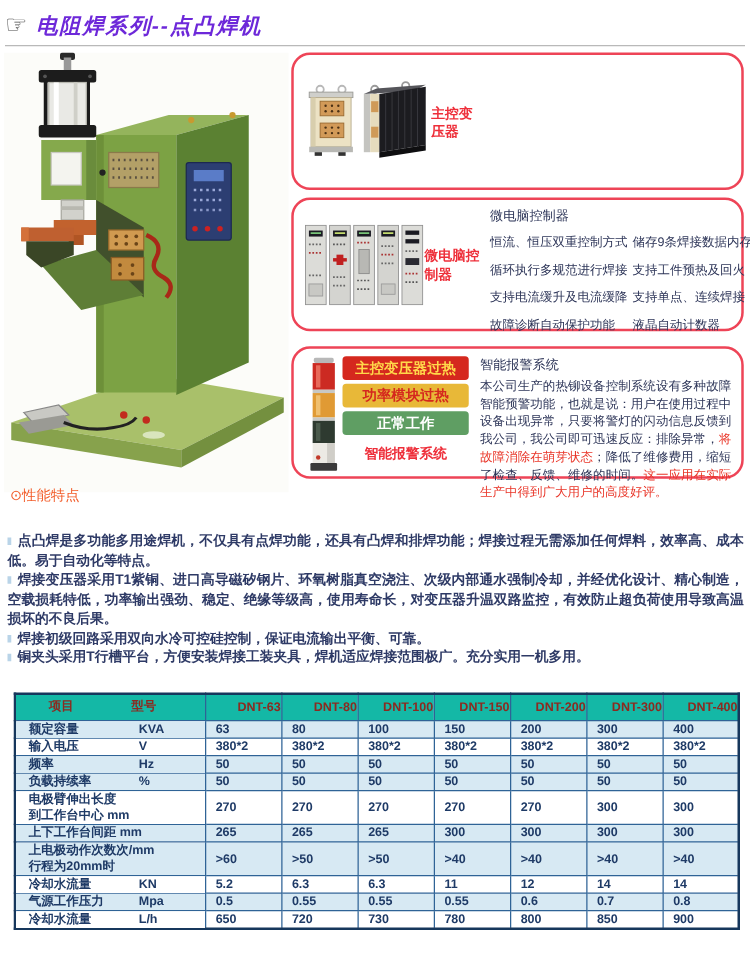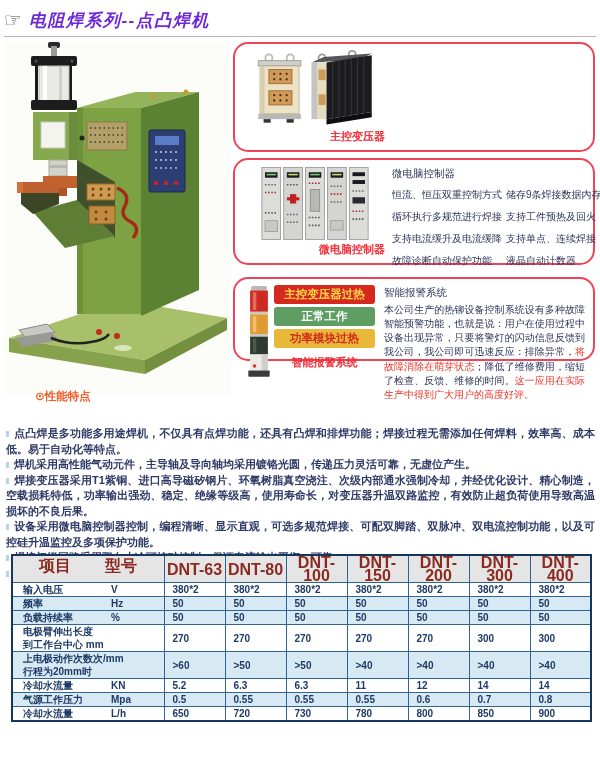--- a/index.html
+++ b/index.html
@@ -19,7 +19,7 @@
   #panel1{top:42px;height:110px;}
   #panel2{top:158px;height:107px;}
   #panel3{top:277px;height:84px;}
-  .pimg{width:142px;flex:none;display:flex;flex-direction:column;align-items:flex-end;}
+  .pimg{width:142px;flex:none;display:flex;align-items:center;}
   .pcap{color:#ee2f3a;font-weight:bold;font-size:11px;margin-top:1px;}
   .ptxt{flex:1;font-size:10px;line-height:1.42;color:#2d3558;text-align:justify;}
   .red{color:#e93528;}

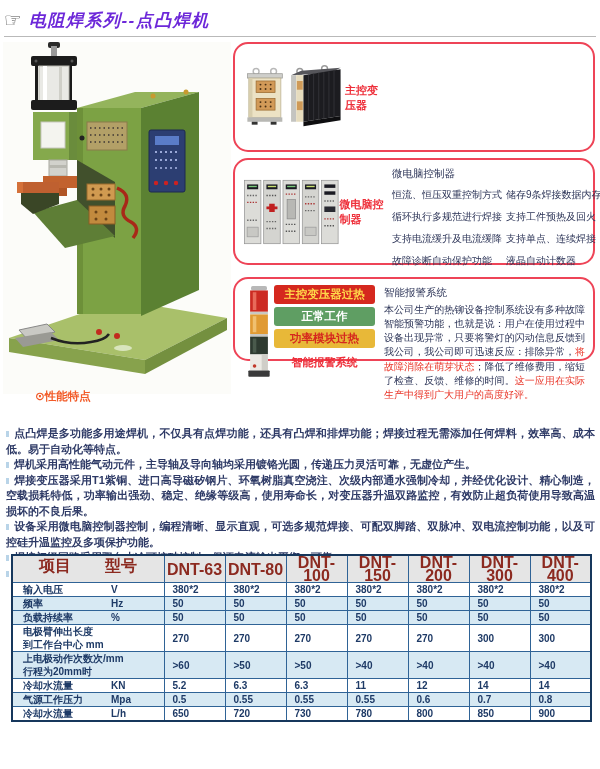--- a/index.html
+++ b/index.html
@@ -18,7 +18,7 @@
          background:#fff;box-sizing:border-box;padding:6px 8px;display:flex;gap:7px;}
   #panel1{top:42px;height:110px;}
   #panel2{top:158px;height:107px;}
-  #panel3{top:277px;height:84px;}
+  #panel3{top:277px;height:106px;}
   .pimg{width:142px;flex:none;display:flex;align-items:center;}
   .pcap{color:#ee2f3a;font-weight:bold;font-size:11px;margin-top:1px;}
   .ptxt{flex:1;font-size:10px;line-height:1.42;color:#2d3558;text-align:justify;}

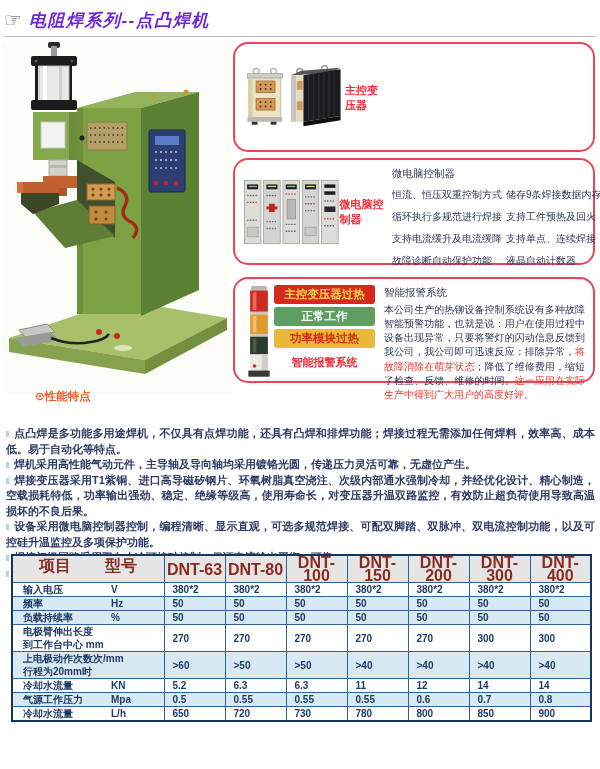--- a/index.html
+++ b/index.html
@@ -280,8 +280,8 @@
       </svg>
       <div class="alabels">
           <div class="alight" style="background: rgb(213, 40, 30); color: rgb(255, 216, 74);">主控变压器过热</div>
+          <div class="alight" style="background: rgb(232, 184, 56); color: rgb(213, 40, 30);">功率模块过热</div>
           <div class="alight" style="background: rgb(95, 158, 99); color: rgb(255, 255, 255);">正常工作</div>
-          <div class="alight" style="background: rgb(232, 184, 56); color: rgb(213, 40, 30);">功率模块过热</div>
         </div>
       <div class="acap">智能报警系统</div>
     </div>

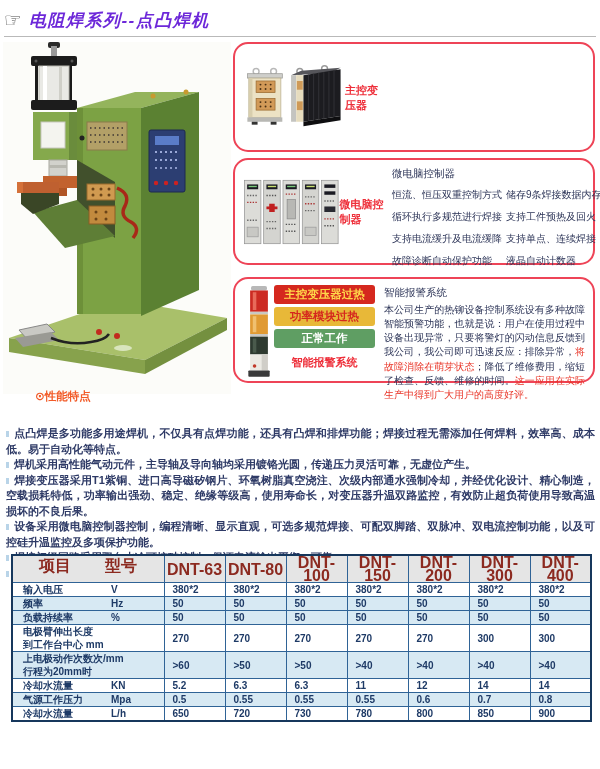--- a/index.html
+++ b/index.html
@@ -33,7 +33,7 @@
   .alight{border-radius:3px;text-align:center;font-weight:bold;font-size:11.5px;padding:2px 0;margin-bottom:3px;}
   .acap{position:absolute;left:31px;top:70px;width:101px;text-align:center;color:#ee2f3a;font-weight:bold;font-size:11px;}
   
-  .feat-head{position:absolute;left:8px;top:389px;font-size:11.5px;font-weight:bold;color:#f25b28;margin-left:27px;}
+  .feat-head{position:absolute;left:8px;top:389px;font-size:11.5px;font-weight:normal;color:#f25b28;}
   .paras{position:absolute;left:6px;top:426px;width:589px;}
   .para{font-size:11px;line-height:15.5px;color:#2e3a66;text-align:justify;font-weight:bold;}
   .para::before{content:"";display:inline-block;width:3px;height:6px;background:#b9d4e8;margin-right:5px;}

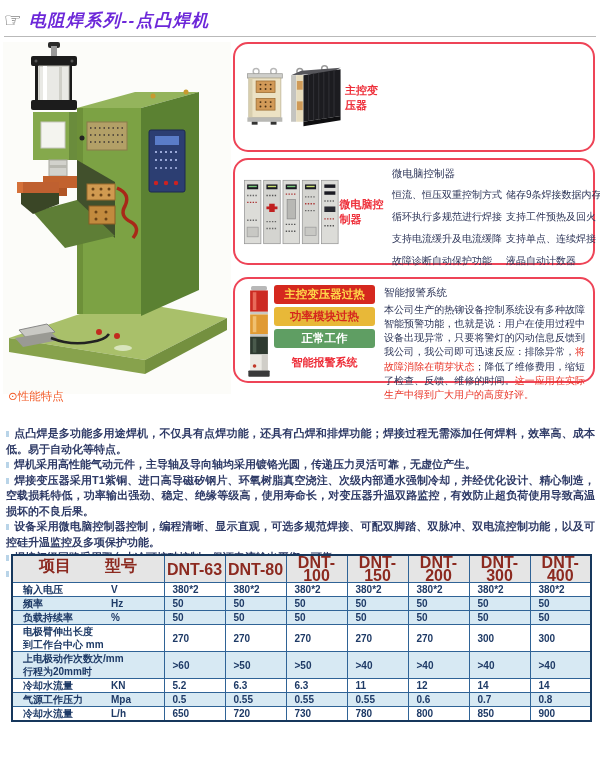--- a/index.html
+++ b/index.html
@@ -294,7 +294,6 @@
   <div class="feat-head">⊙性能特点</div>
   <div class="paras">
       <div class="para">点凸焊是多功能多用途焊机，不仅具有点焊功能，还具有凸焊和排焊功能；焊接过程无需添加任何焊料，效率高、成本低。易于自动化等特点。</div>
-      <div class="para">焊机采用高性能气动元件，主导轴及导向轴均采用镀铬光圆，传递压力灵活可靠，无虚位产生。</div>
       <div class="para">焊接变压器采用T1紫铜、进口高导磁矽钢片、环氧树脂真空浇注、次级内部通水强制冷却，并经优化设计、精心制造，空载损耗特低，功率输出强劲、稳定、绝缘等级高，使用寿命长，对变压器升温双路监控，有效防止超负荷使用导致高温损坏的不良后果。</div>
       <div class="para">设备采用微电脑控制器控制，编程清晰、显示直观，可选多规范焊接、可配双脚踏、双脉冲、双电流控制功能，以及可控硅升温监控及多项保护功能。</div>
       <div class="para">焊接初级回路采用双向水冷可控硅控制，保证电流输出平衡、可靠。</div>

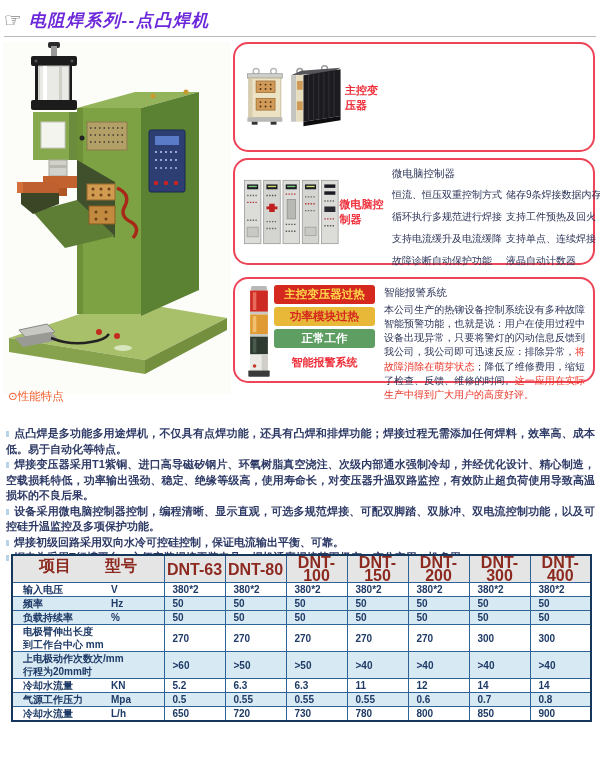--- a/index.html
+++ b/index.html
@@ -295,7 +295,6 @@
   <div class="paras">
       <div class="para">点凸焊是多功能多用途焊机，不仅具有点焊功能，还具有凸焊和排焊功能；焊接过程无需添加任何焊料，效率高、成本低。易于自动化等特点。</div>
       <div class="para">焊接变压器采用T1紫铜、进口高导磁矽钢片、环氧树脂真空浇注、次级内部通水强制冷却，并经优化设计、精心制造，空载损耗特低，功率输出强劲、稳定、绝缘等级高，使用寿命长，对变压器升温双路监控，有效防止超负荷使用导致高温损坏的不良后果。</div>
-      <div class="para">设备采用微电脑控制器控制，编程清晰、显示直观，可选多规范焊接、可配双脚踏、双脉冲、双电流控制功能，以及可控硅升温监控及多项保护功能。</div>
       <div class="para">焊接初级回路采用双向水冷可控硅控制，保证电流输出平衡、可靠。</div>
       <div class="para">铜夹头采用T行槽平台，方便安装焊接工装夹具，焊机适应焊接范围极广。充分实用一机多用。</div>
     </div>

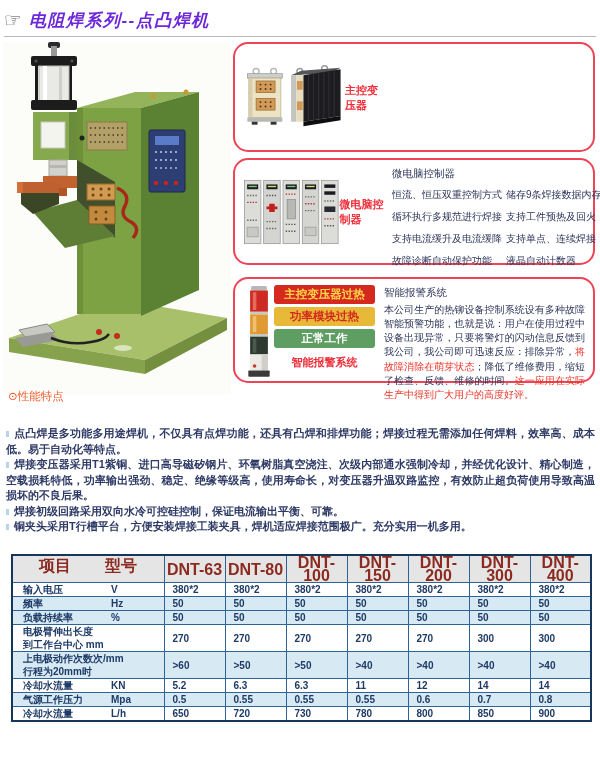--- a/index.html
+++ b/index.html
@@ -41,7 +41,7 @@
   .spec{position:absolute;left:11px;top:554px;width:581px;border-collapse:collapse;table-layout:fixed;
         font-size:10px;font-weight:bold;color:#1e3a66;border:2px solid #16375c;}
   .spec th,.spec td{border:1px solid #2f6396;padding:0;line-height:13px;}
-  .spec thead th{background:#e5e5e5;color:#8c2a20;height:20px;font-size:16px;text-align:center;}
+  .spec thead th{background:#14b8a6;color:#8c2a20;height:20px;font-size:10px;text-align:right;}
   .spec td{height:13px;text-align:left;padding-left:8px;background:#ffffff;}
   .spec tr.alt td{background:#d7e9f3;}
   .lblcell{position:relative;padding-left:10px !important;}

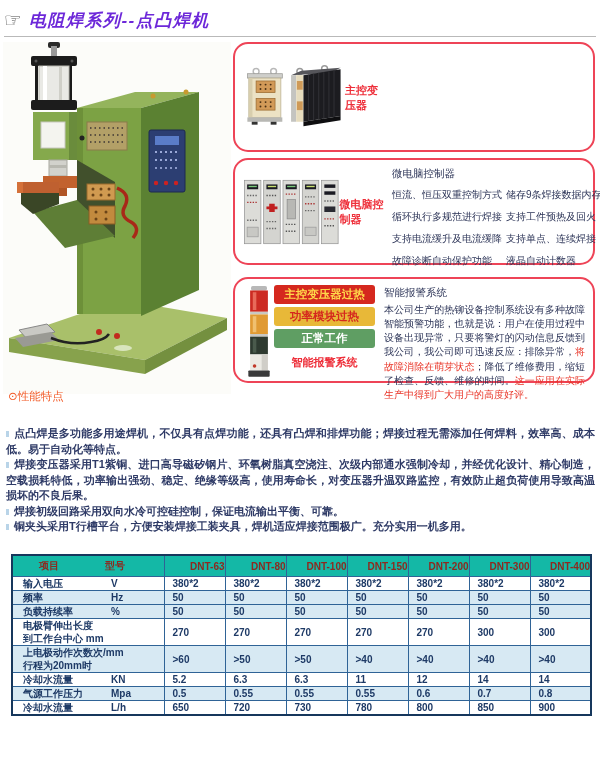--- a/index.html
+++ b/index.html
@@ -326,6 +326,16 @@
         </tr>
     </thead>
     <tbody>
+        <tr class="alt">
+          <td class="lblcell"><span>额定容量</span><span class="unit">KVA</span></td>
+          <td>63</td>
+          <td>80</td>
+          <td>100</td>
+          <td>150</td>
+          <td>200</td>
+          <td>300</td>
+          <td>400</td>
+        </tr>
         <tr>
           <td class="lblcell"><span>输入电压</span><span class="unit">V</span></td>
           <td>380*2</td>

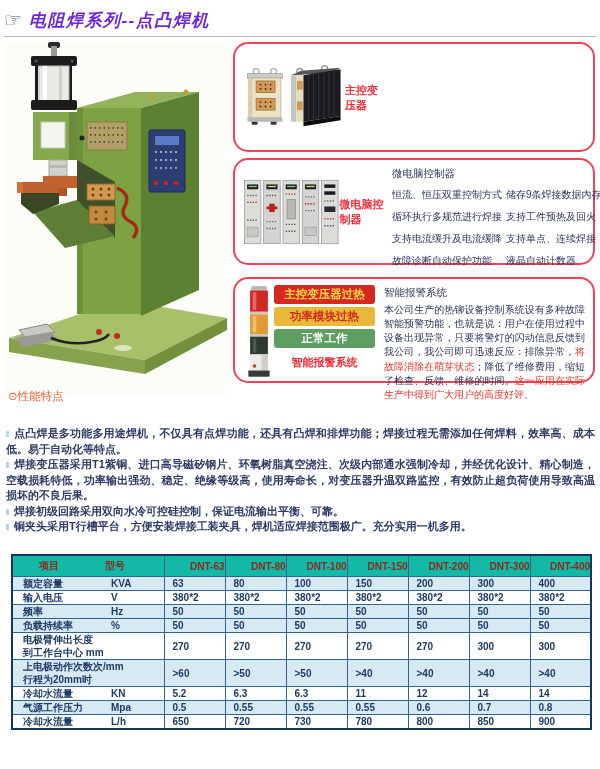--- a/index.html
+++ b/index.html
@@ -377,6 +377,16 @@
           <td>300</td>
         </tr>
         <tr class="alt">
+          <td class="lblcell"><span>上下工作台间距 mm</span></td>
+          <td>265</td>
+          <td>265</td>
+          <td>265</td>
+          <td>300</td>
+          <td>300</td>
+          <td>300</td>
+          <td>300</td>
+        </tr>
+        <tr class="alt">
           <td class="lblcell">上电极动作次数次/mm<br>行程为20mm时</td>
           <td>&gt;60</td>
           <td>&gt;50</td>

